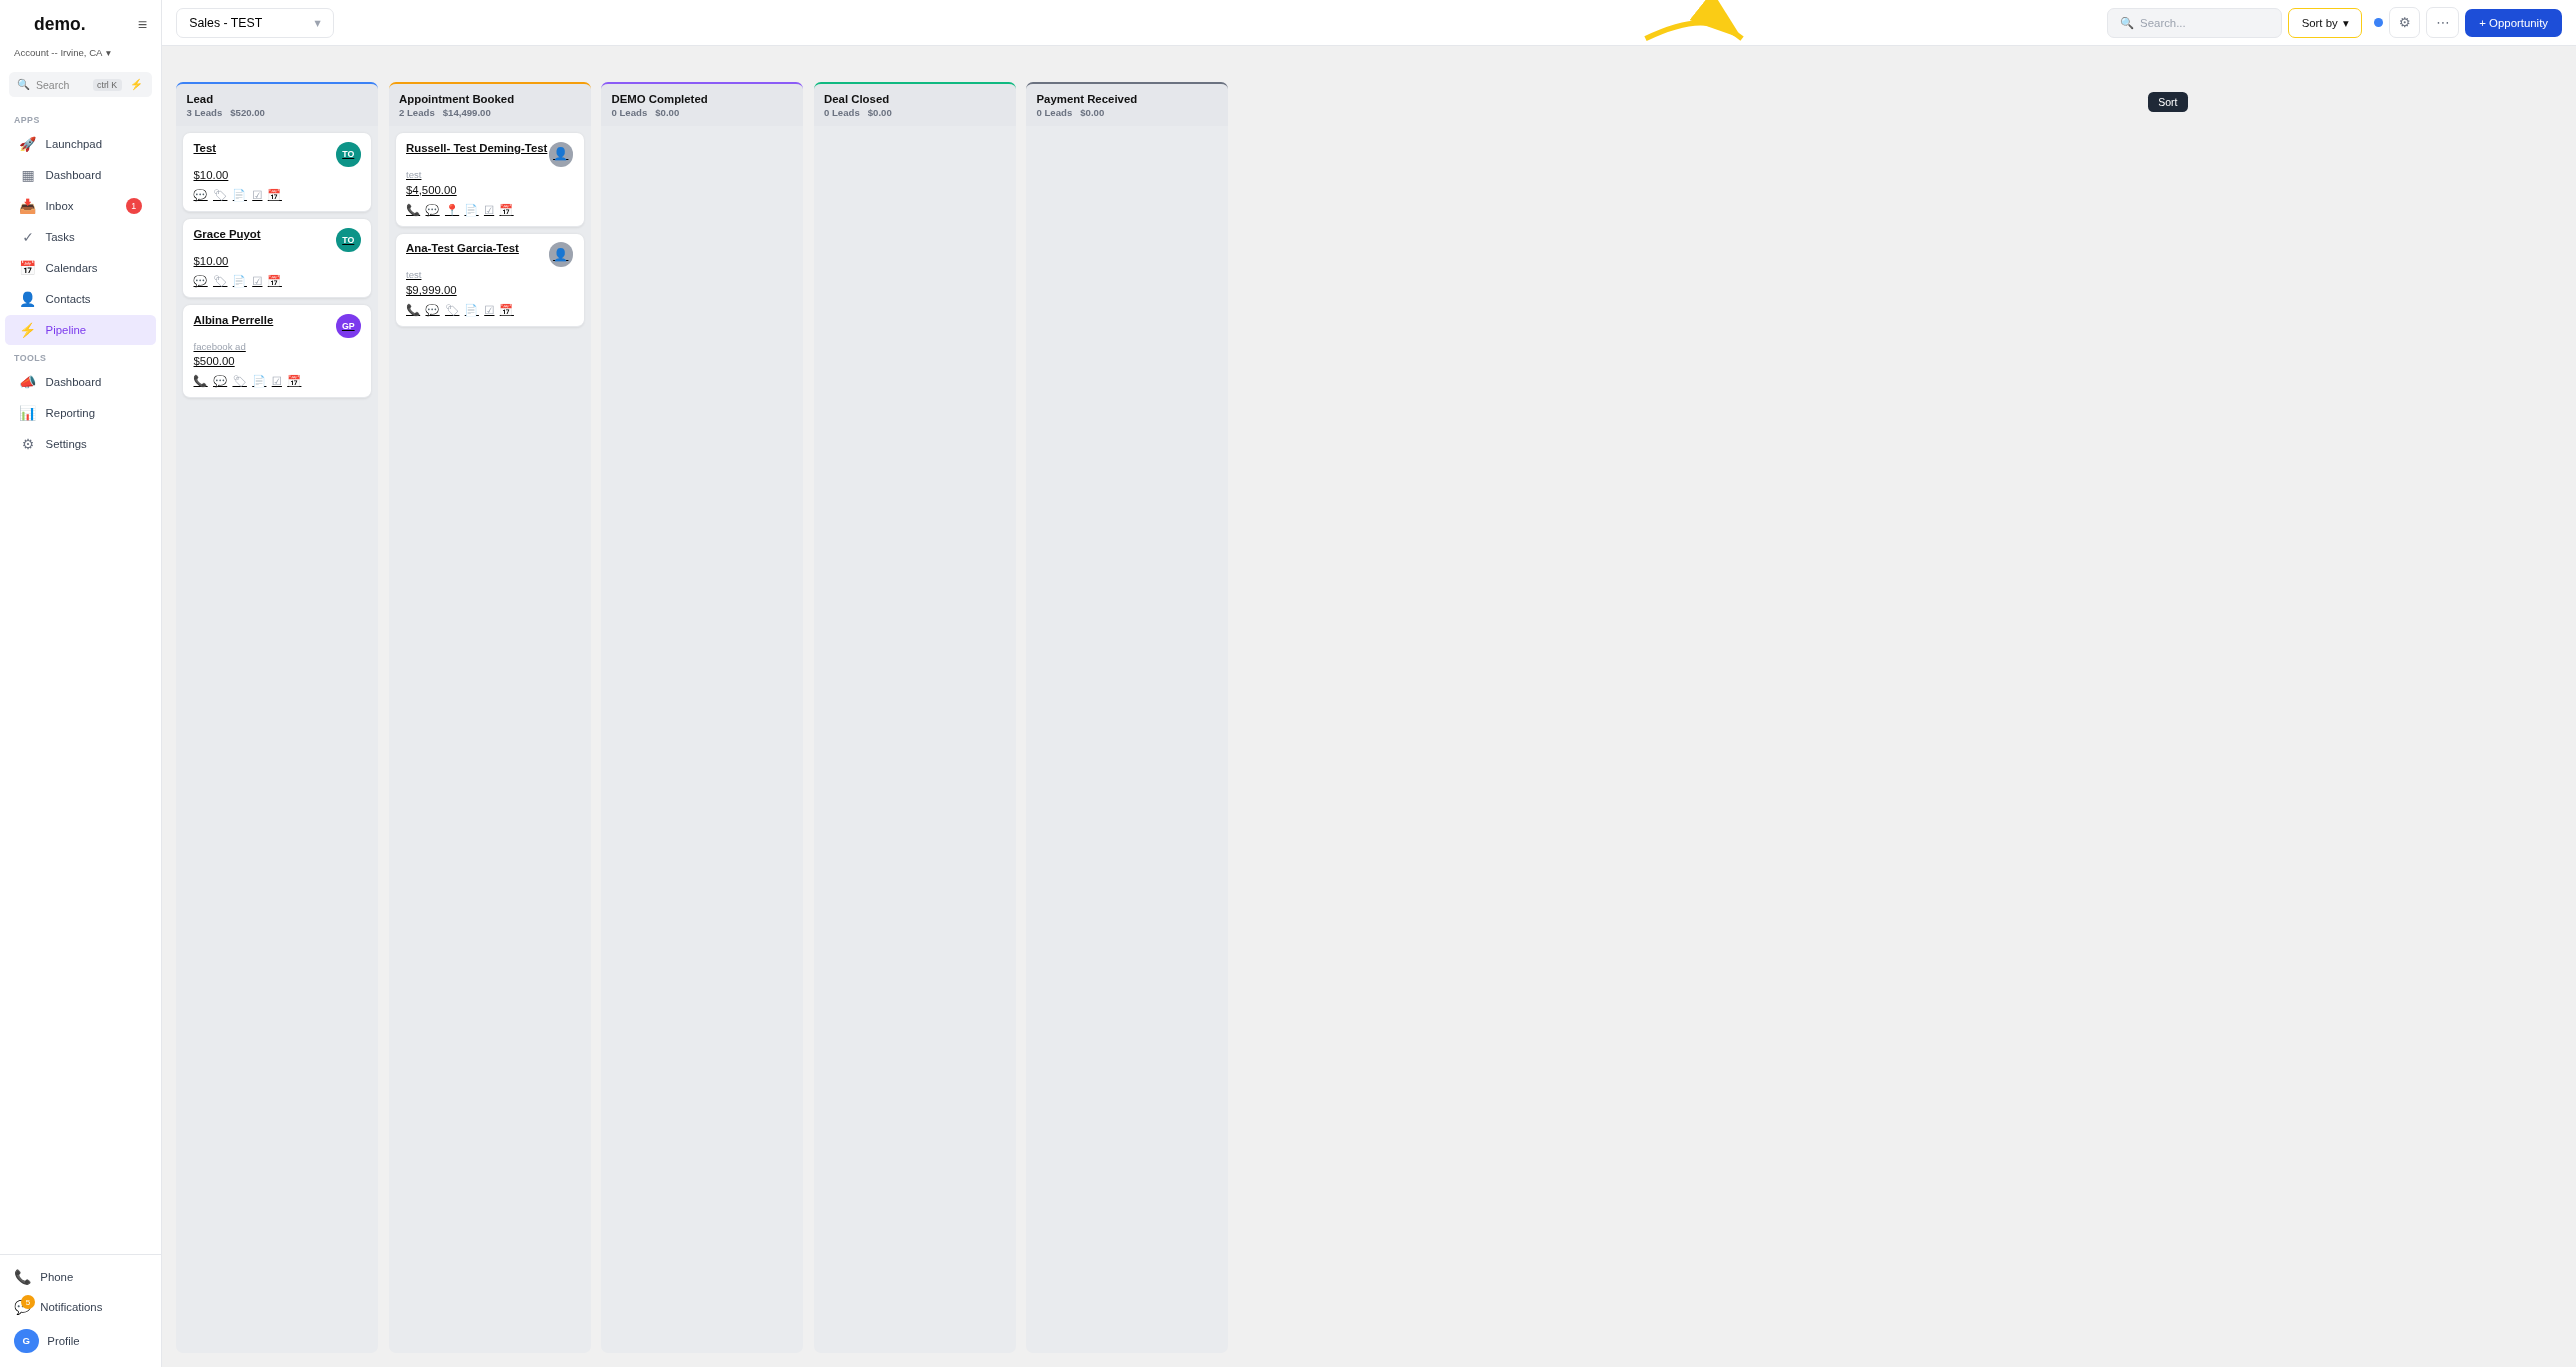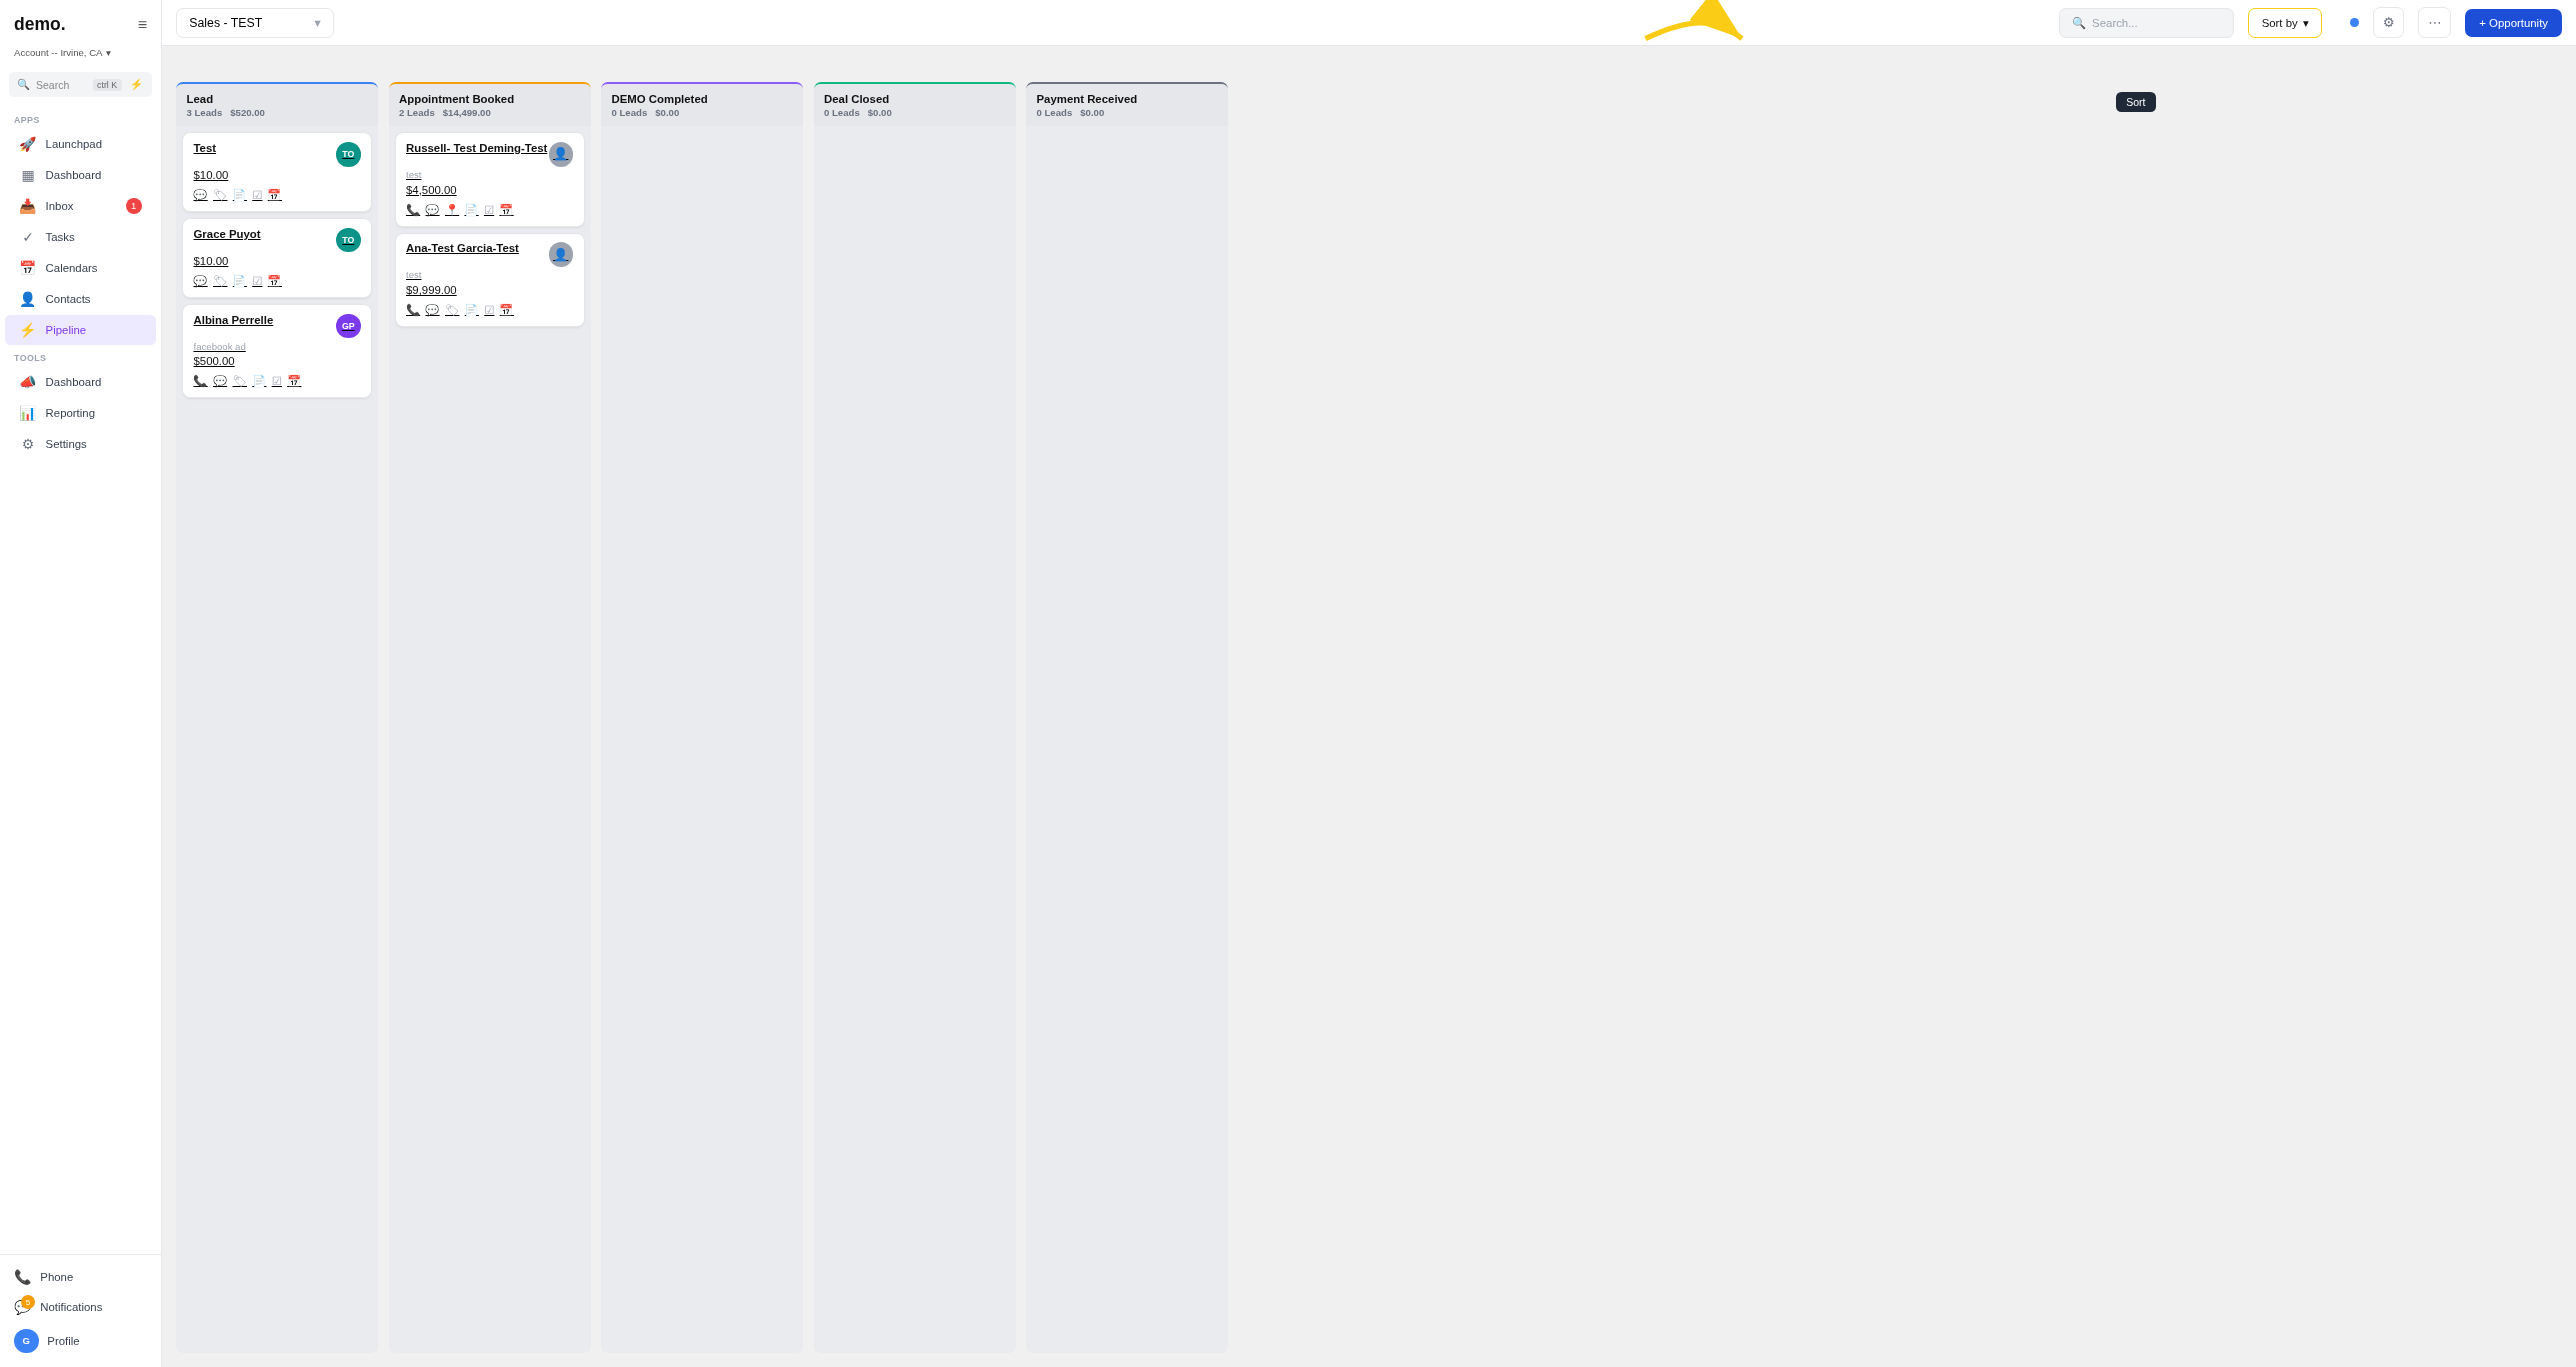--- a/index.html
+++ b/index.html
@@ -20,6 +20,7 @@
       display: flex;
       align-items: center;
       justify-content: space-between;
+      margin-left: 20px;
     }
     .logo-text { font-size: 17.5px; font-weight: 700; color: #111; }
     .hamburger { cursor: pointer; color: #555; font-size: 16px; }

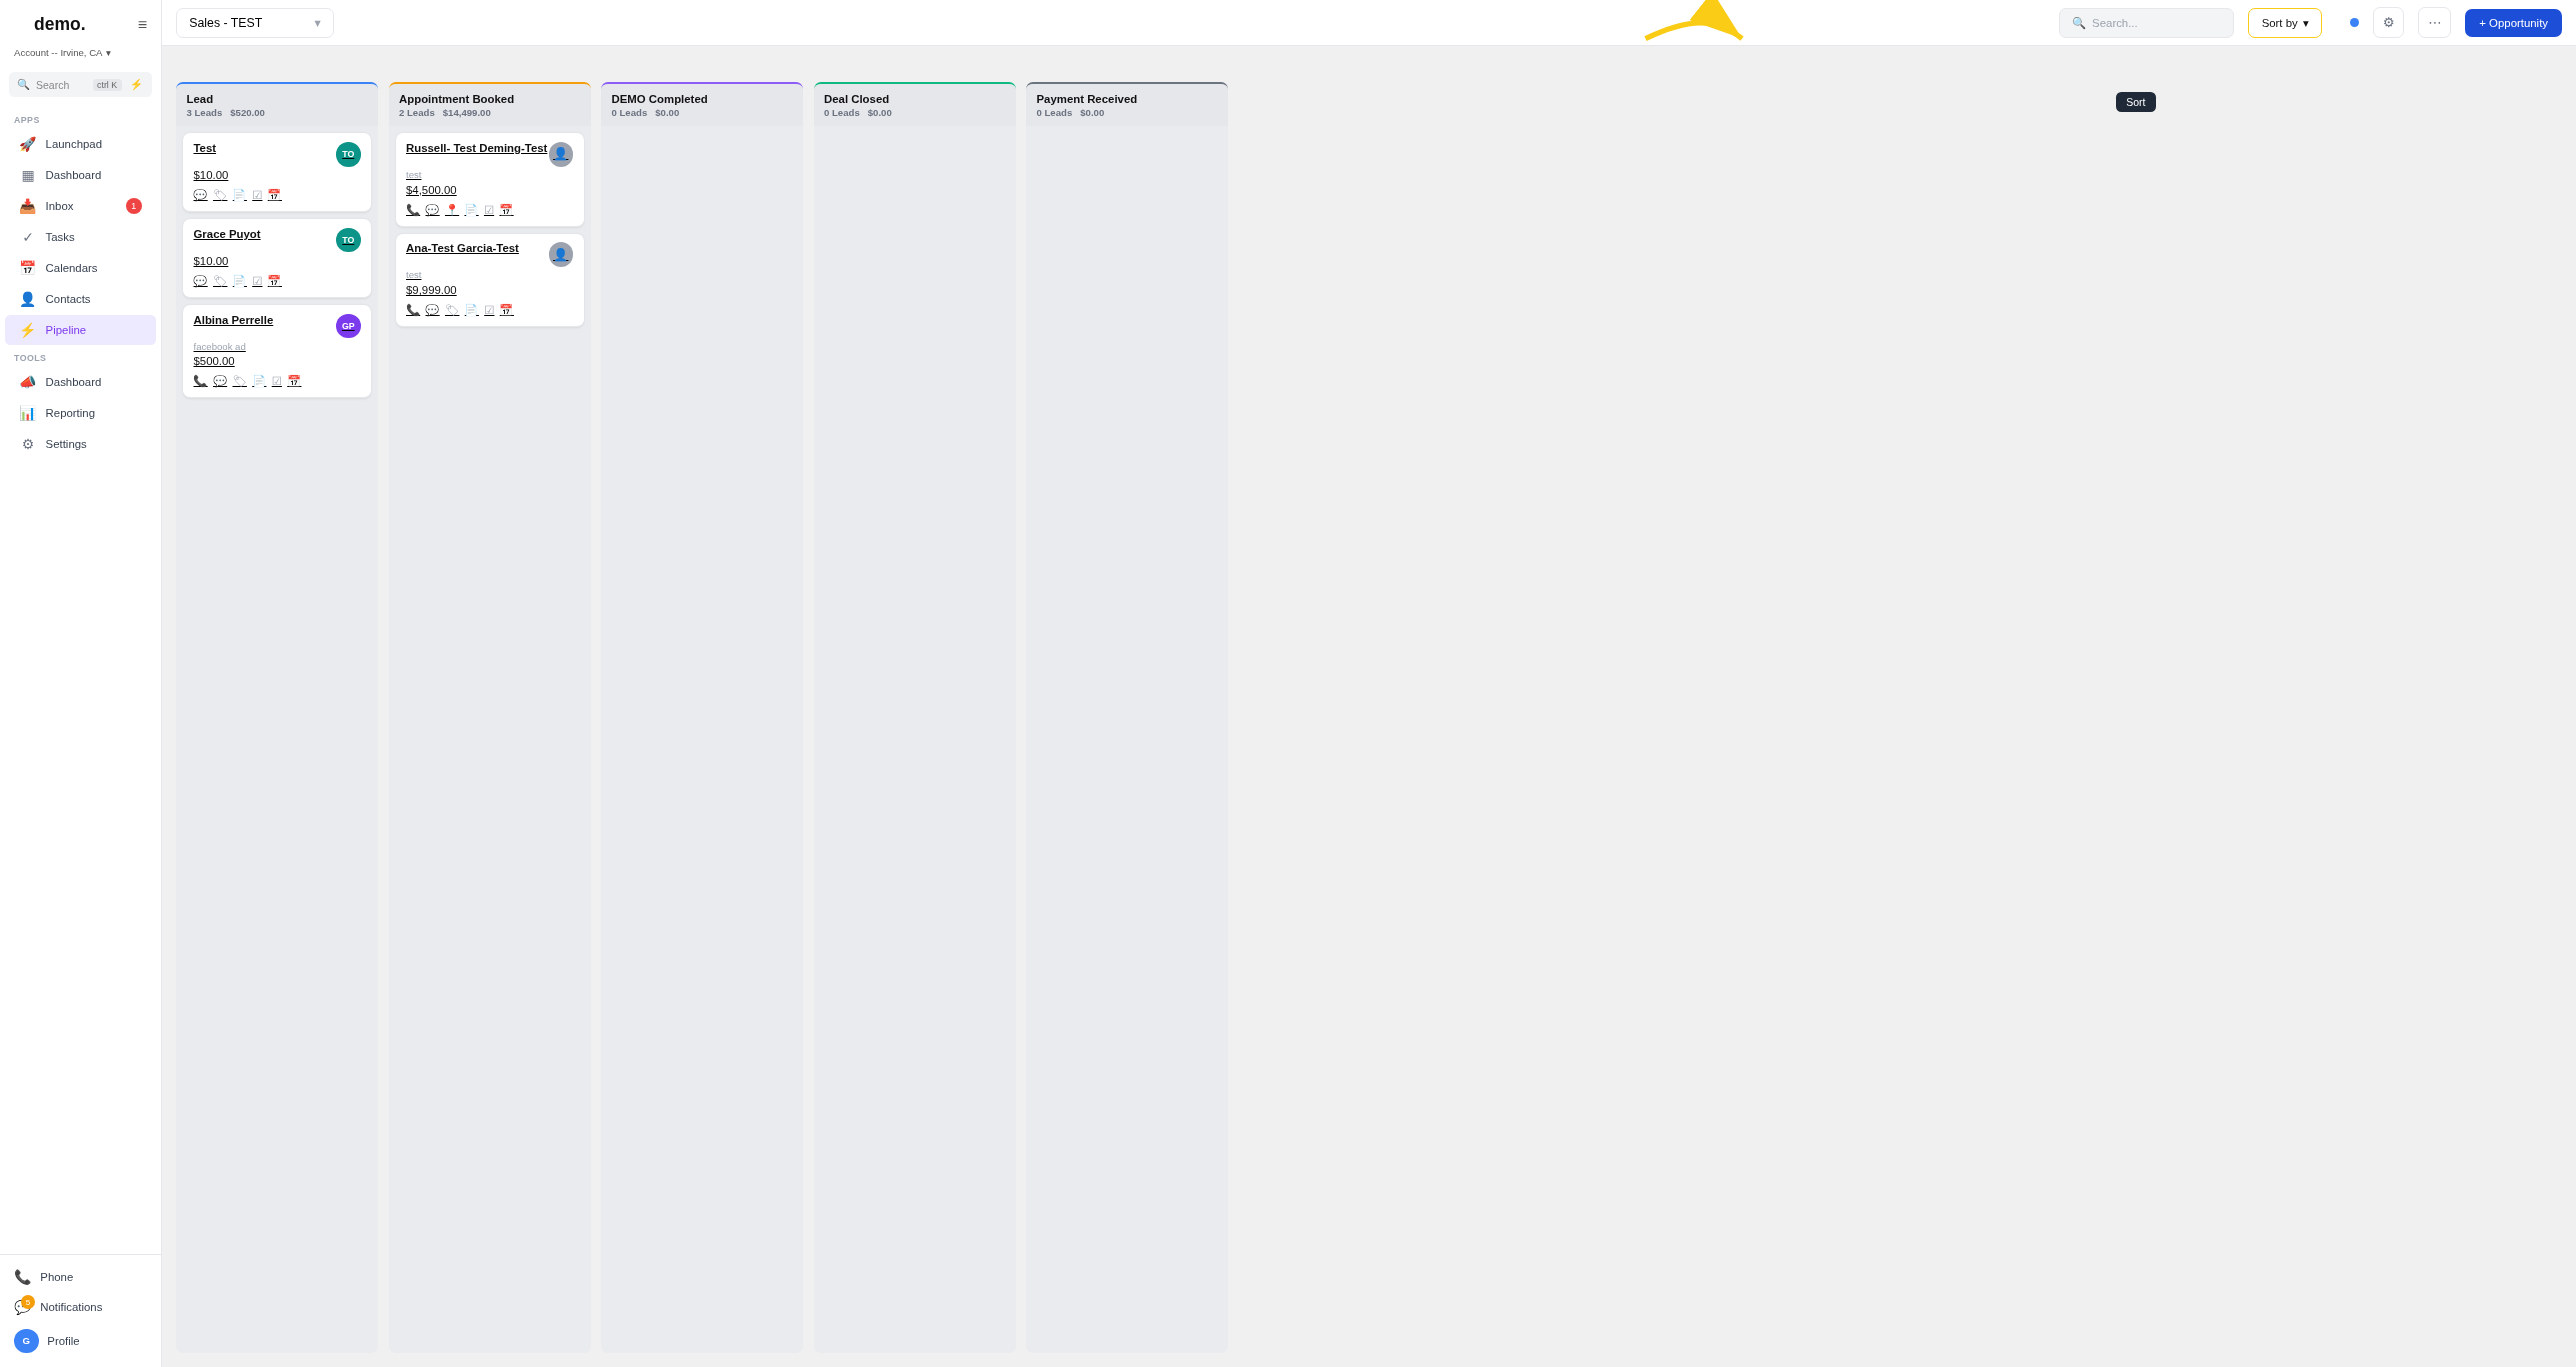--- a/index.html
+++ b/index.html
@@ -140,7 +140,7 @@
       padding: 7px 14px;
       display: flex;
       align-items: center;
-      gap: 14px;
+      gap: 6px;
     }
     .pipeline-selector {
       background: #fff;

